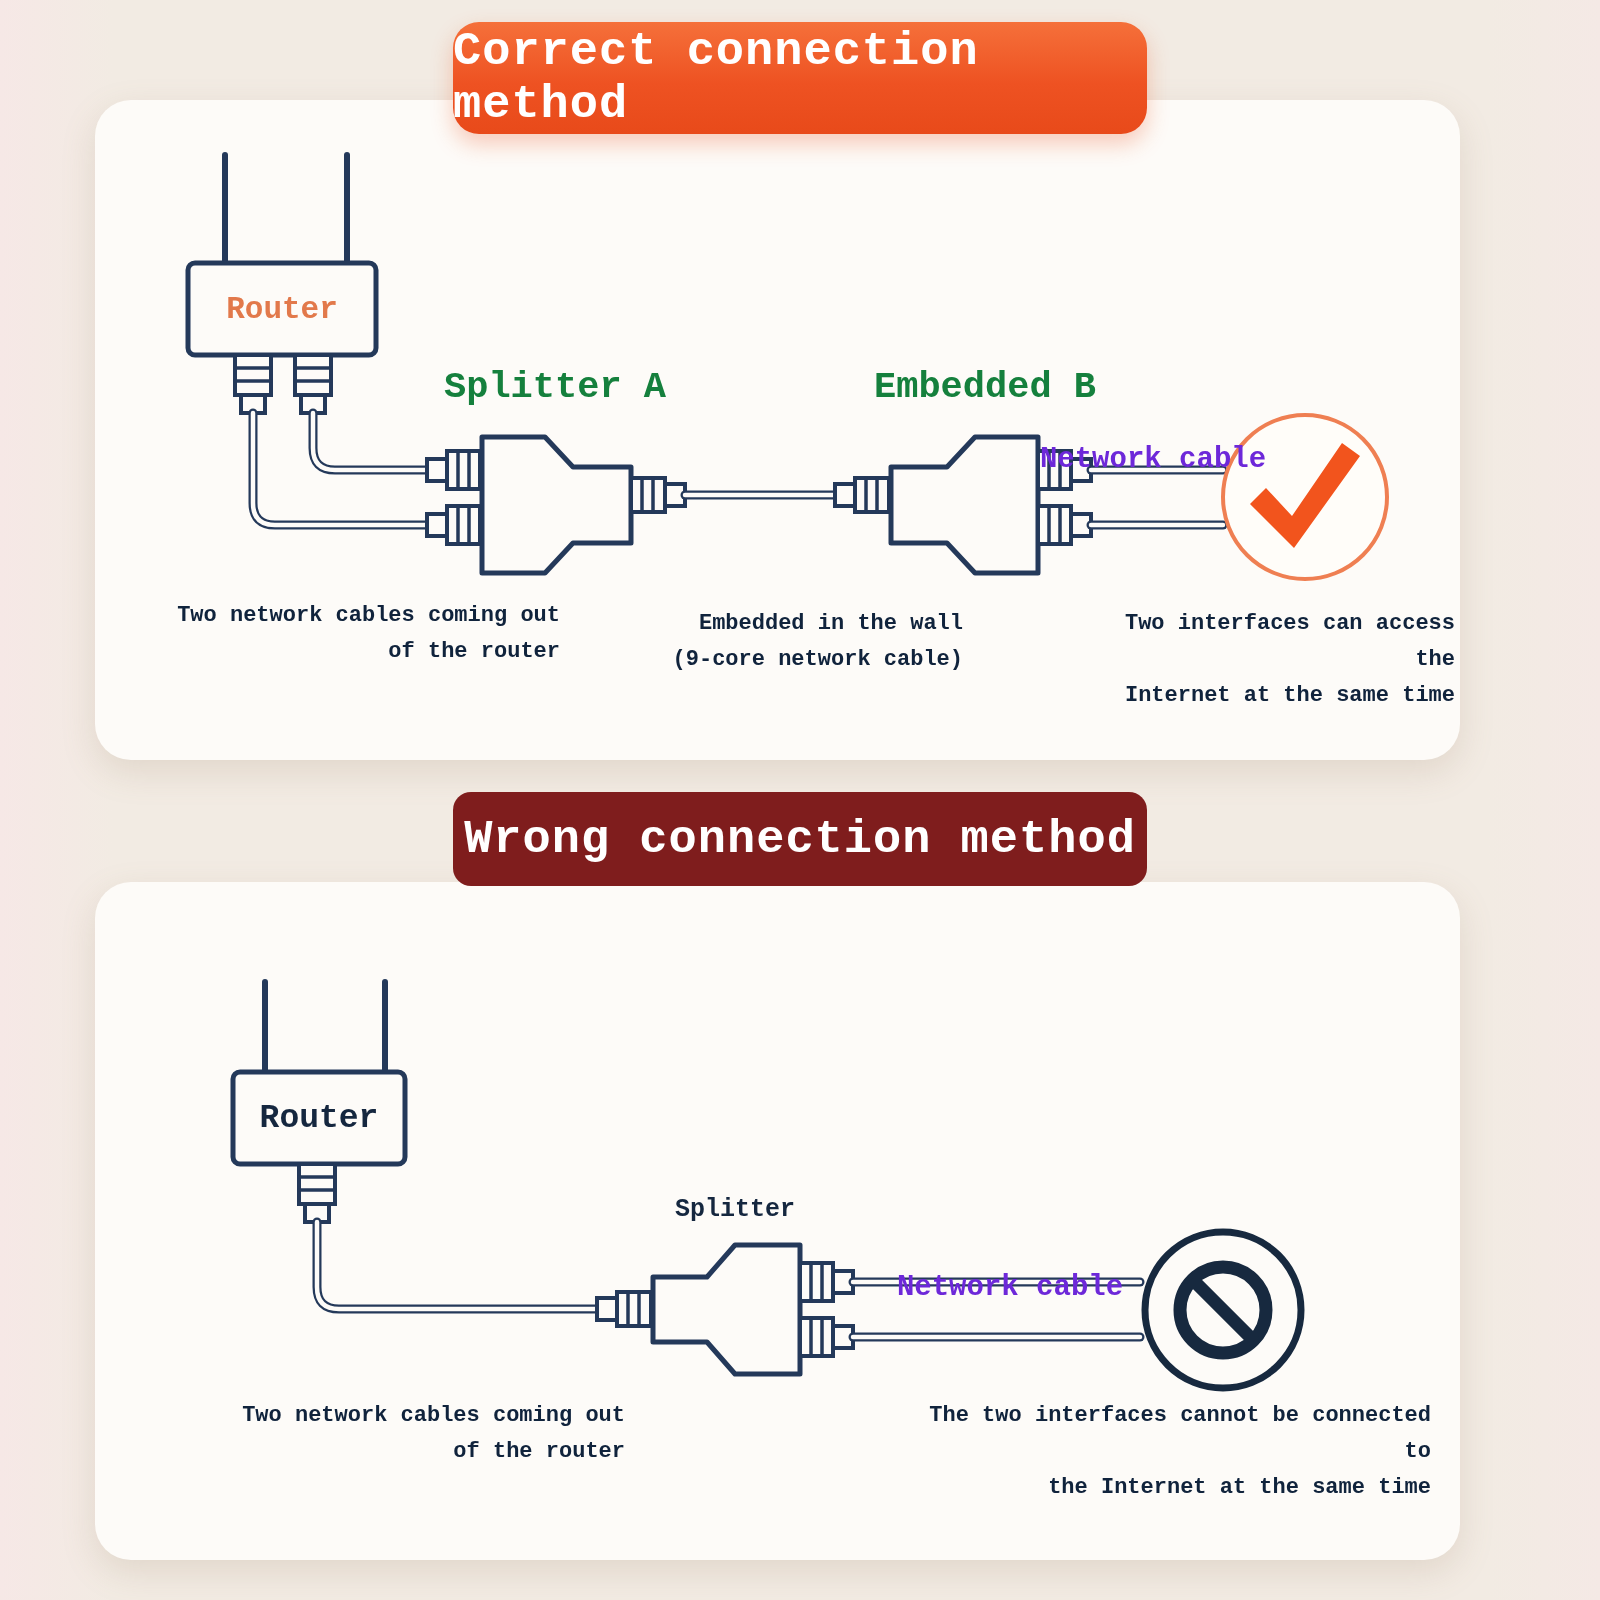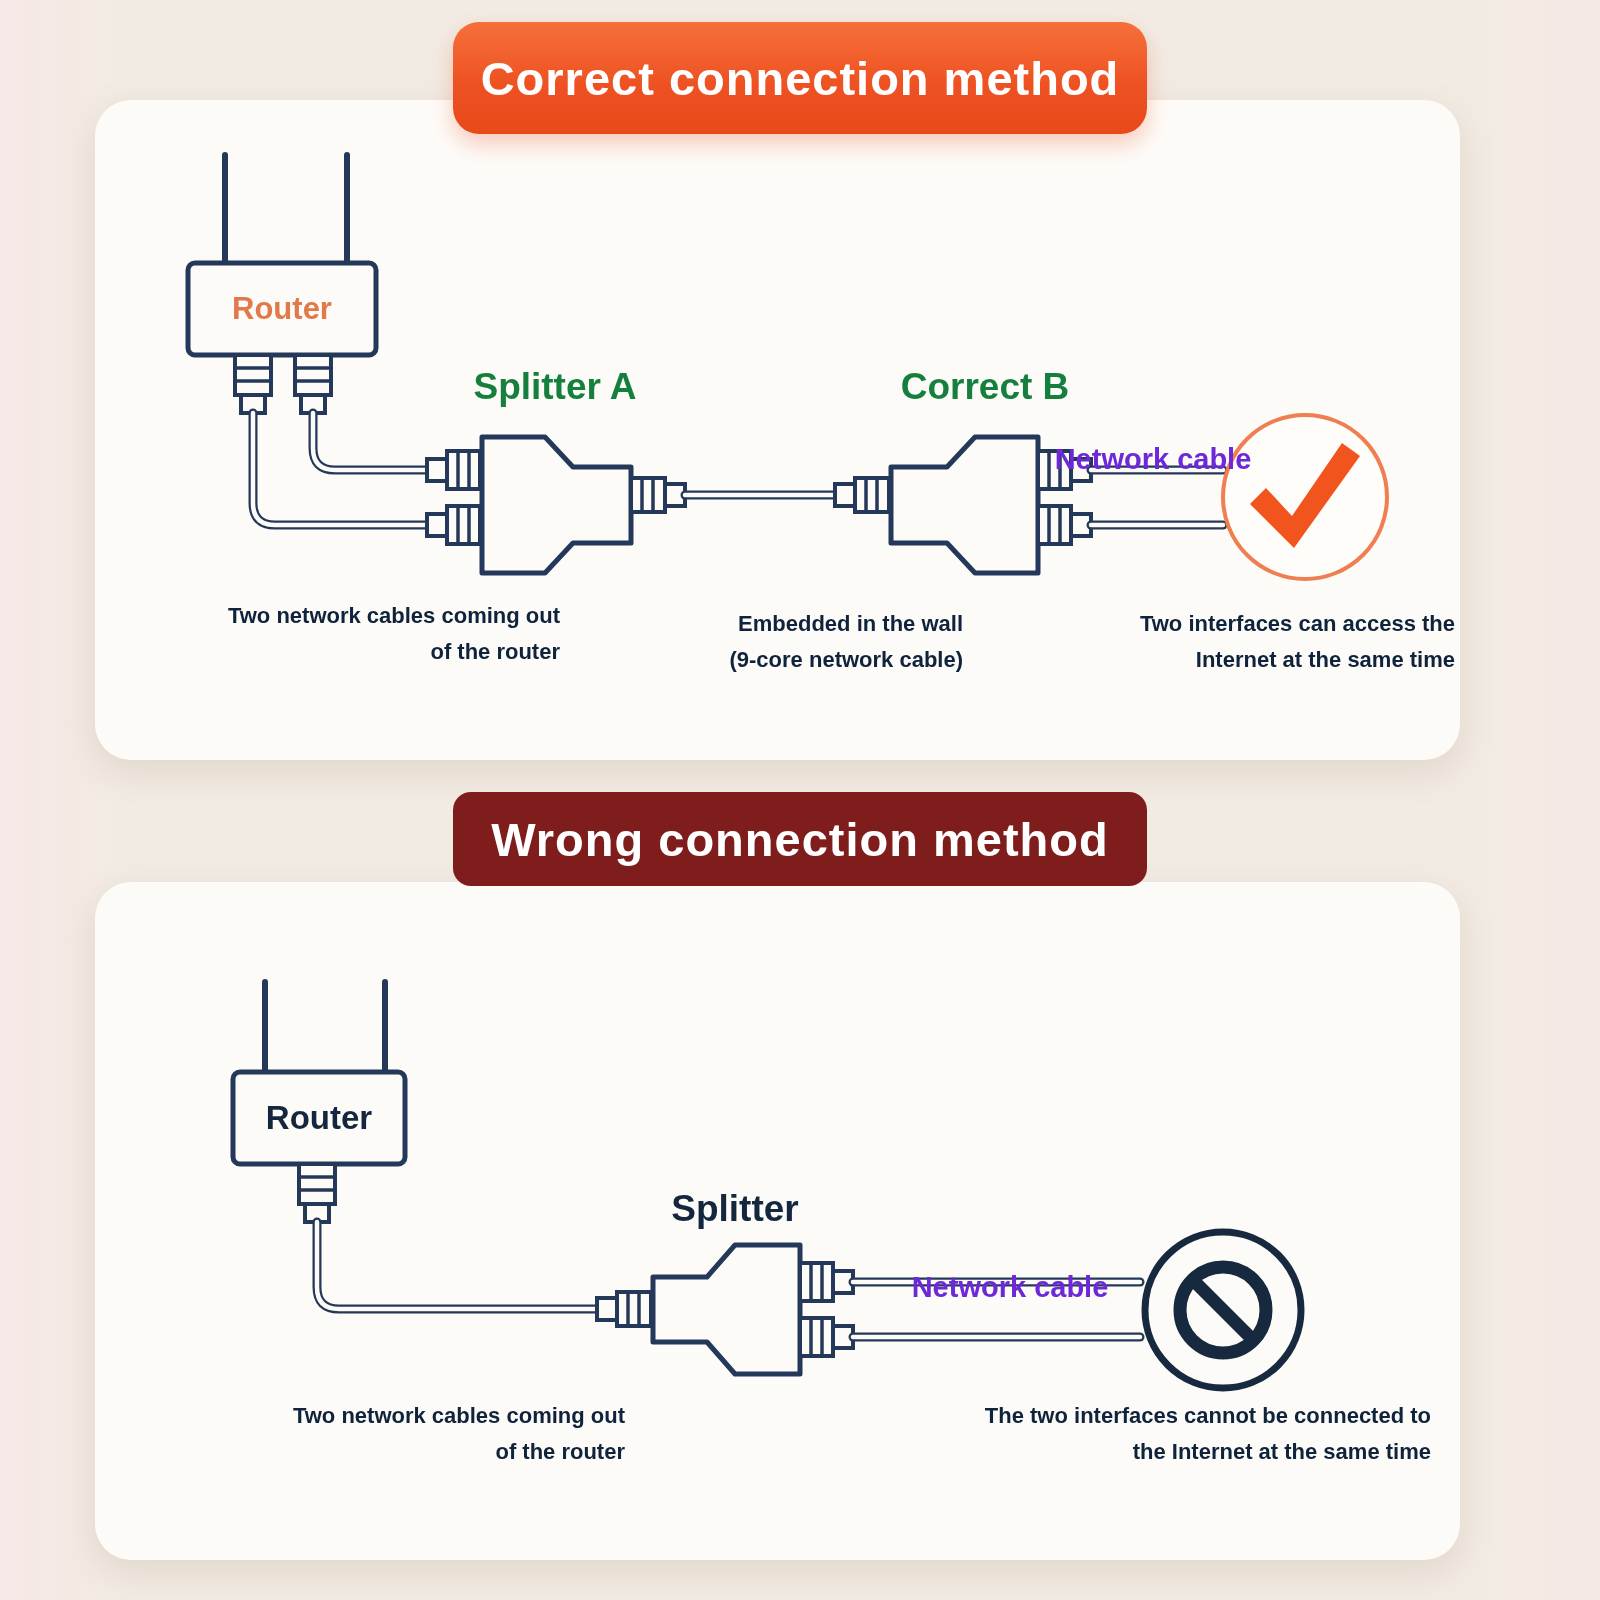--- a/index.html
+++ b/index.html
@@ -9,7 +9,7 @@
     background:linear-gradient(90deg,#f6e8e6 0%,#f2ebe3 7%,#f2ebe3 93%,#f4e9e5 100%);
     overflow:hidden;
   }
-  .page{position:relative;width:1600px;height:1325px;}
+  .page{position:relative;width:1600px;height:1325px;font-family:Liberation Mono, monospace;}
 
   .banner{
     position:absolute;display:flex;align-items:center;justify-content:center;

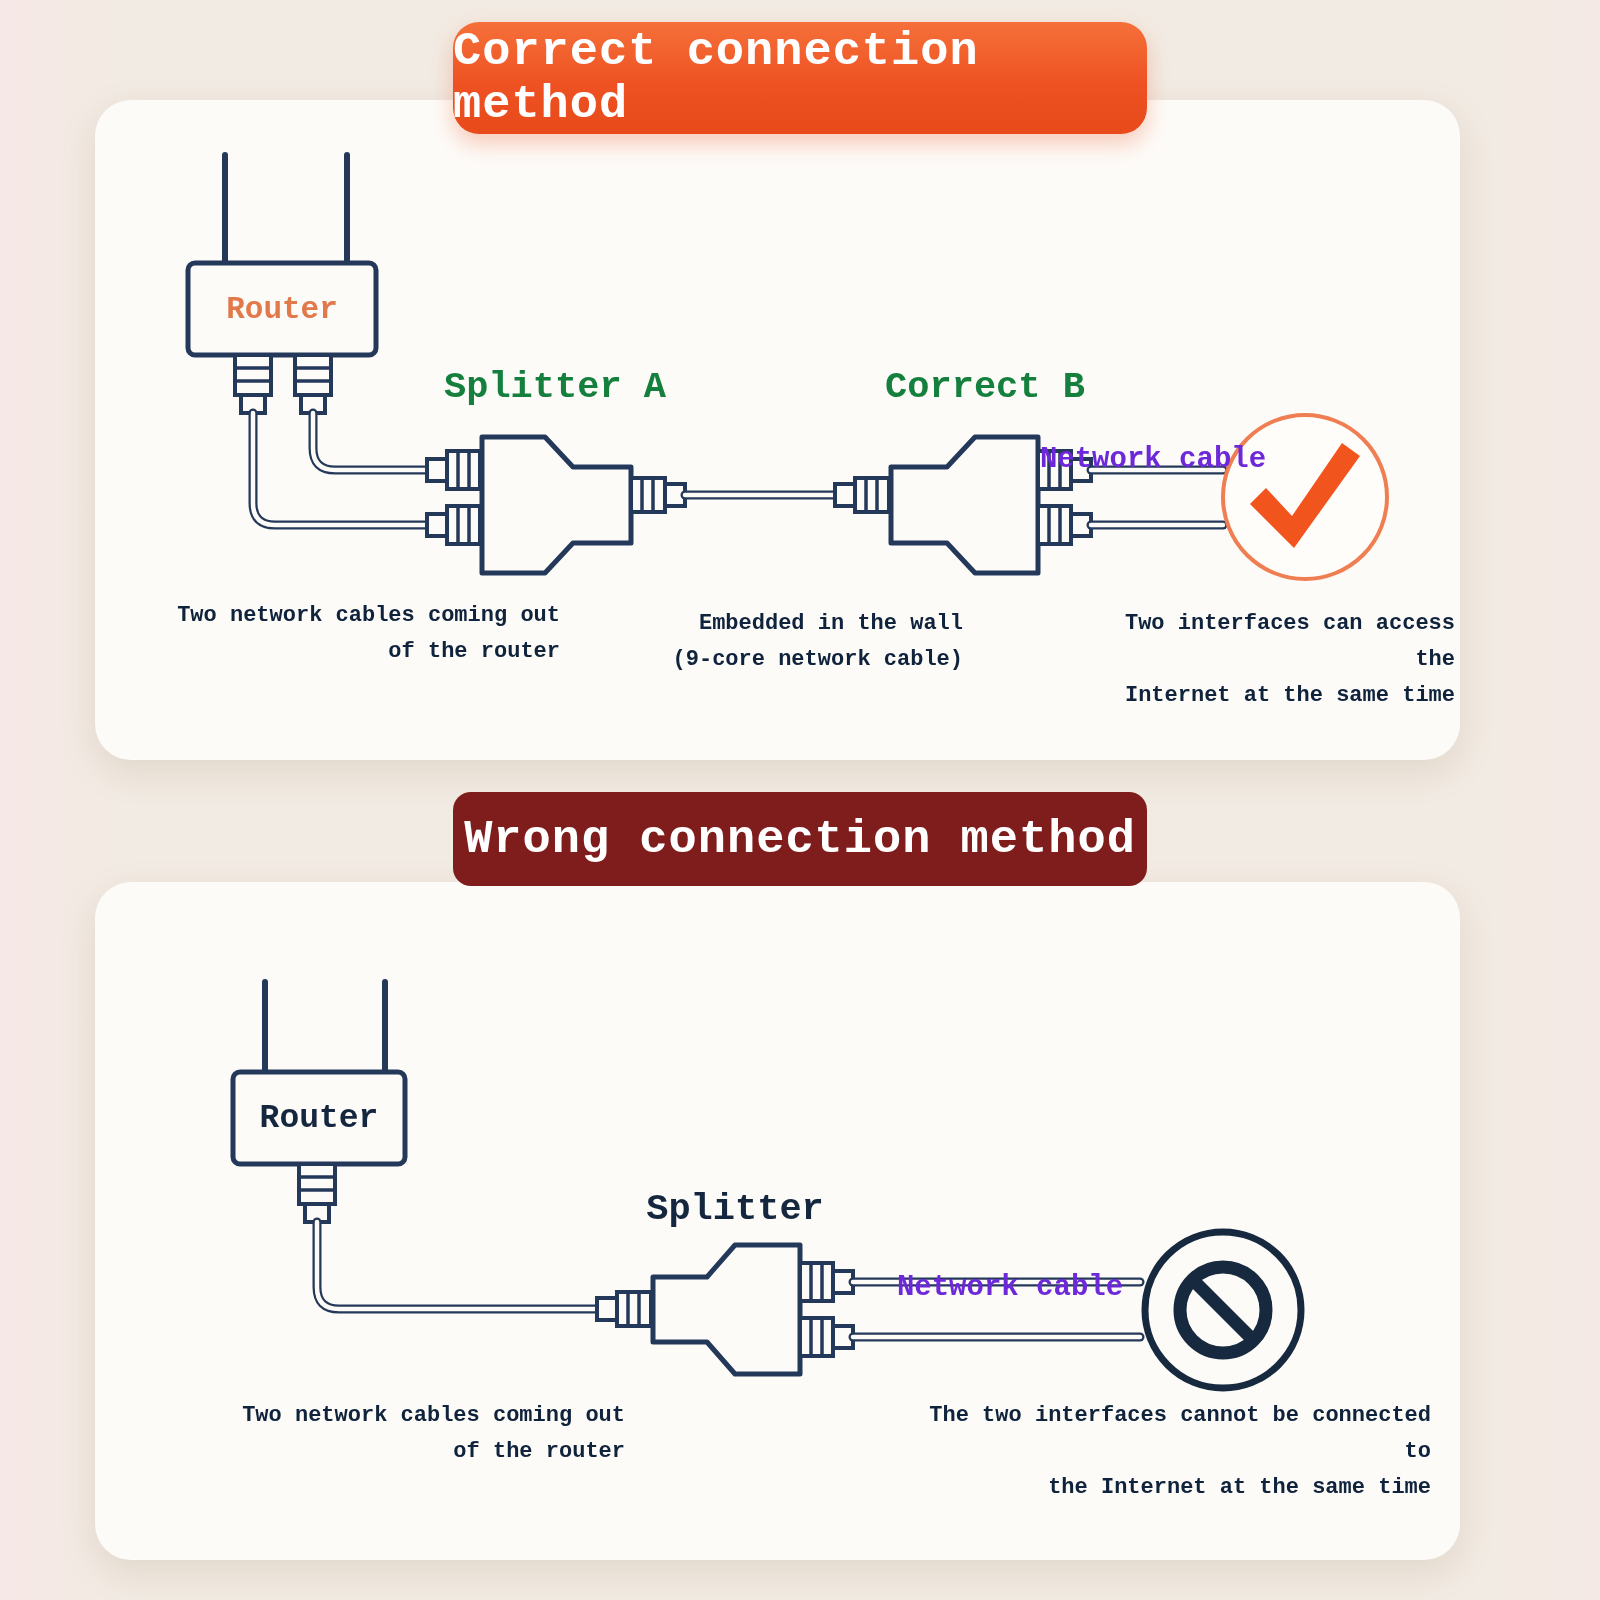--- a/index.html
+++ b/index.html
@@ -145,7 +145,7 @@
 
     <div class="label router-label-1">Router</div>
     <div class="label splitter-label splitter-a">Splitter A</div>
-    <div class="label splitter-label splitter-b">Correct B</div>
+    <div class="label splitter-label splitter-b">Embedded B</div>
     <div class="label netcable netcable-1">Network cable</div>
 
     <div class="caption cap-1a">Two network cables coming out

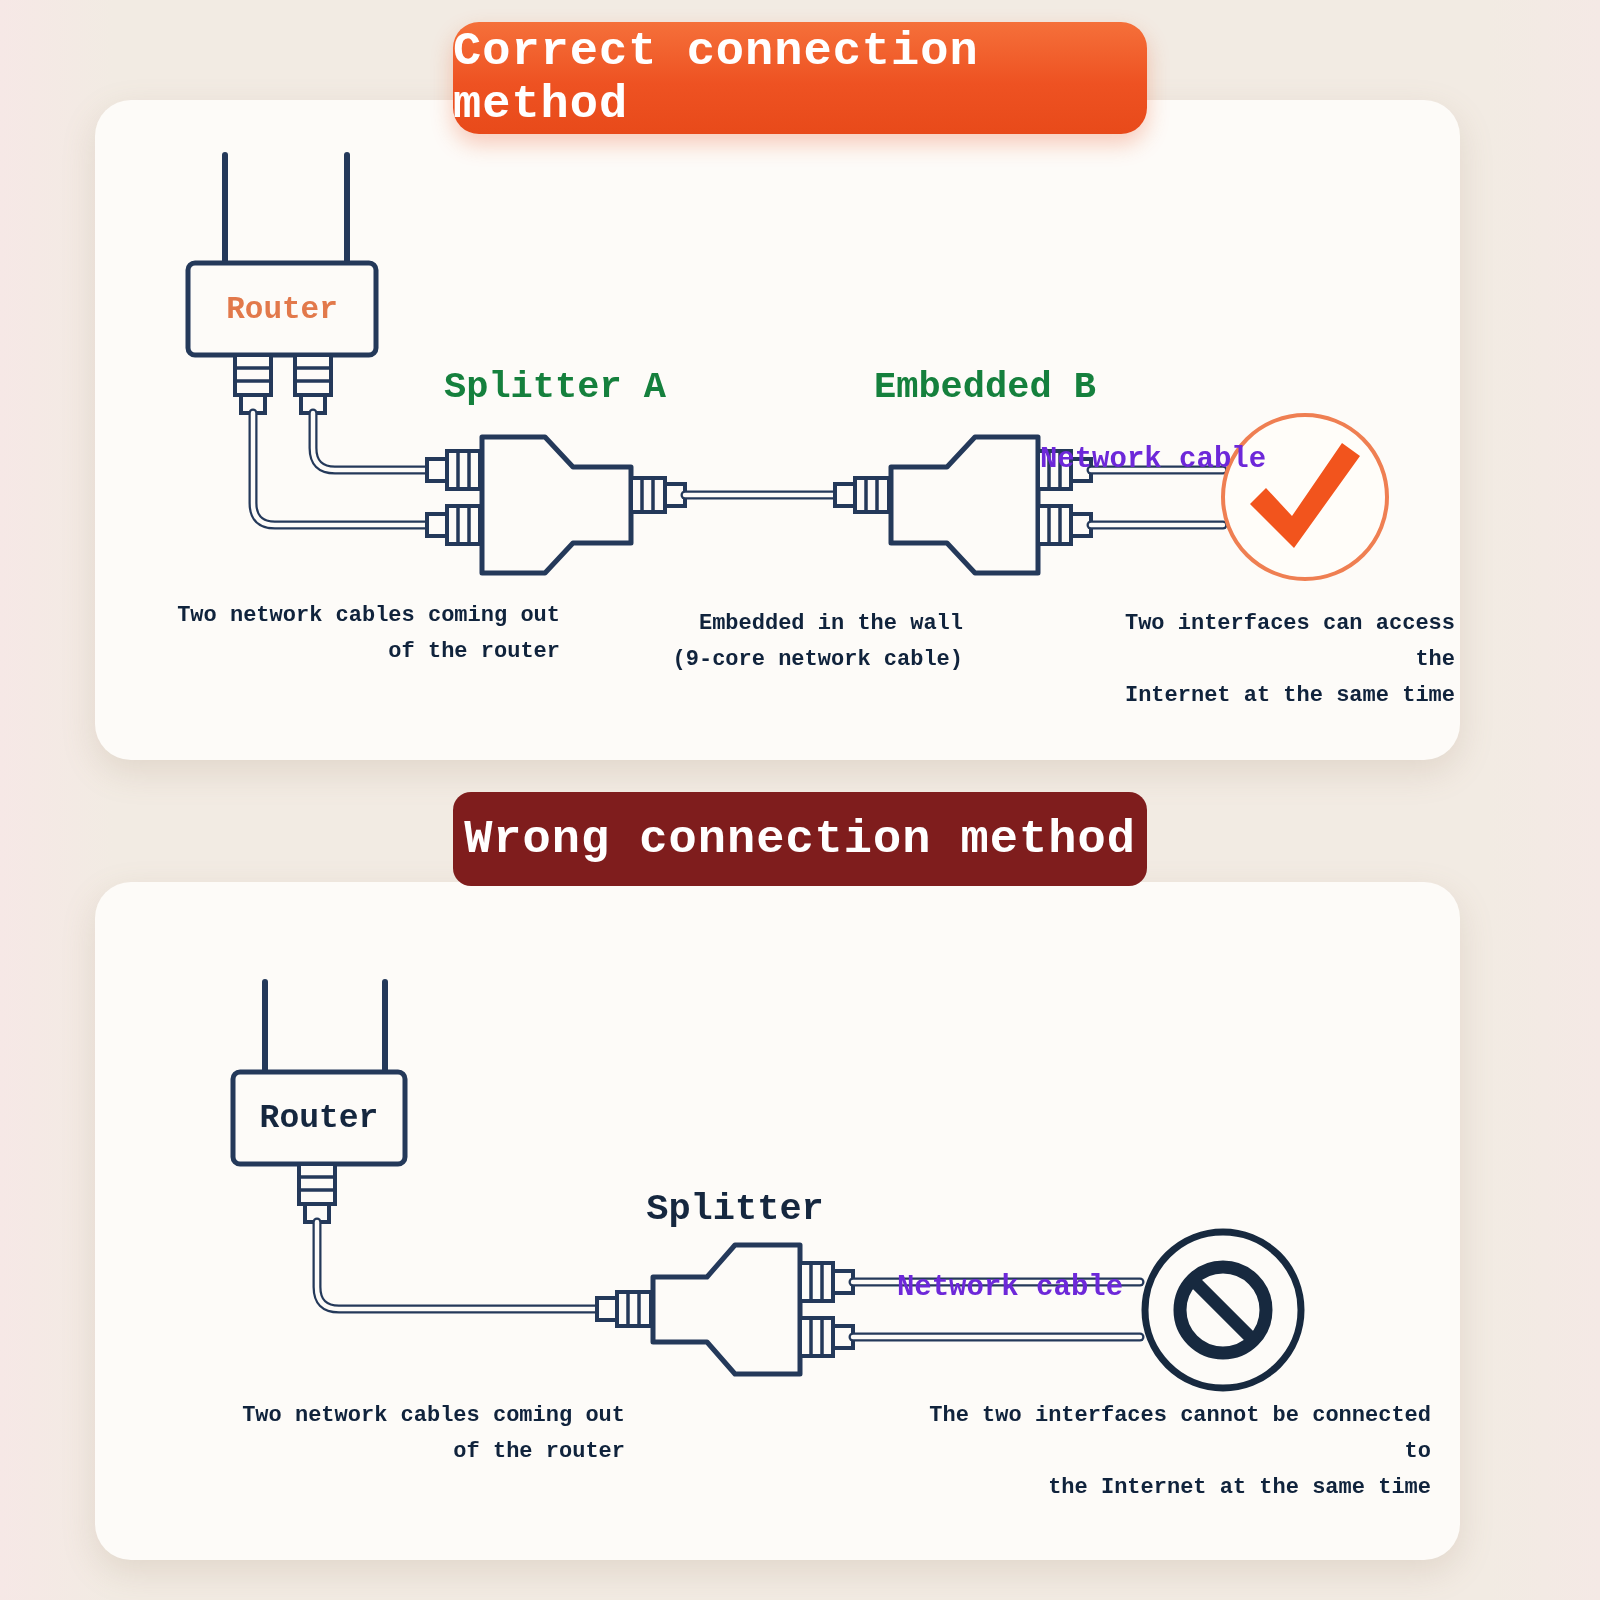--- a/index.html
+++ b/index.html
@@ -39,7 +39,7 @@
   .splitter-label{color:#15803d;font-size:37px;font-weight:700;}
   .splitter-a{left:340px;top:266px;width:240px;height:42px;}
   .splitter-b{left:770px;top:266px;width:240px;height:42px;}
-  .splitter-2{left:520px;top:306px;width:240px;height:42px;color:#15273f;font-size:37px;font-weight:700;}
+  .splitter-2{left:520px;top:306px;width:240px;height:42px;color:#15273f;font-size:25px;font-weight:700;}
   .netcable{color:#6d28d9;font-size:29px;font-weight:600;margin-top:32px;}
   .netcable-1{left:938px;top:312px;width:240px;height:30px;}
   .netcable-2{left:795px;top:358px;width:240px;height:30px;}

